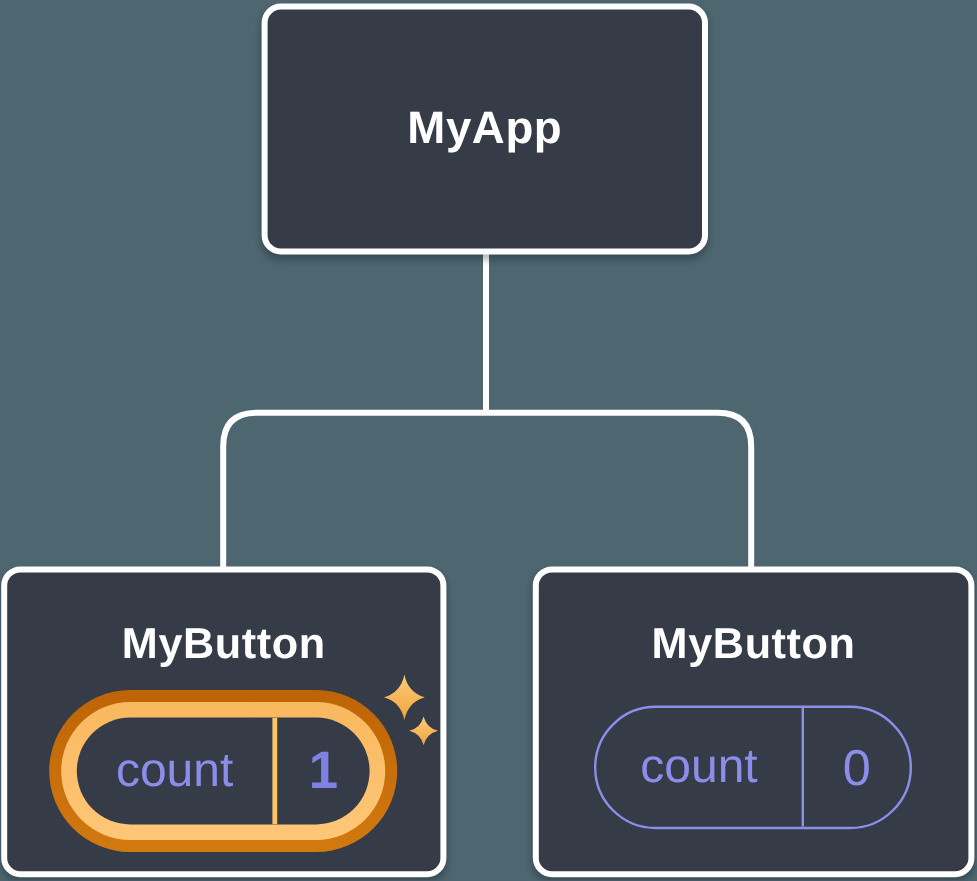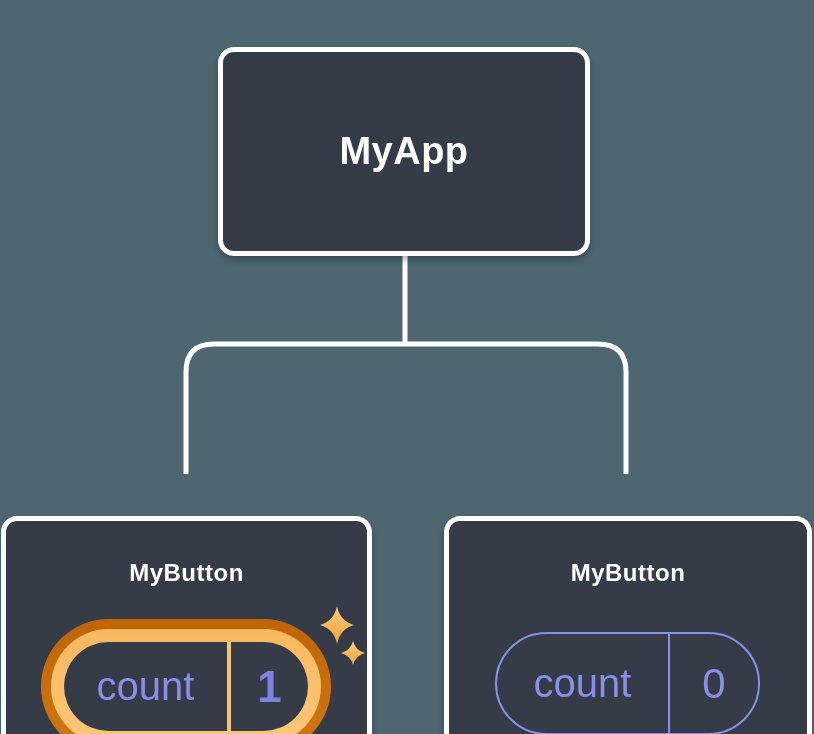--- a/index.html
+++ b/index.html
@@ -26,7 +26,6 @@
     border-radius: 16px;
     box-sizing: border-box;
     box-shadow: 0 4px 6px rgba(12,18,28,0.30);
-    margin-top: 44px;
   }
   .node-root { left: 218px; top: 3px; width: 372px; height: 209px;
     display: flex; align-items: center; justify-content: center; }

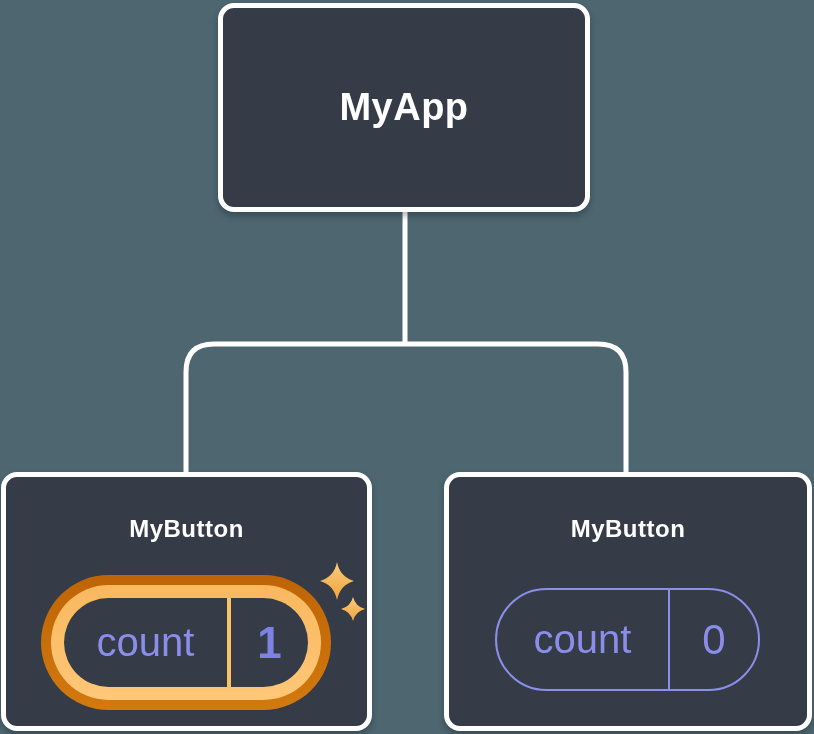--- a/index.html
+++ b/index.html
@@ -36,7 +36,7 @@
   }
   .child-label {
     position: absolute; left: 0; right: 0; top: 38px;
-    text-align: center; color: #FFFFFF; font-size: 24px; font-weight: 600;
+    text-align: center; color: #FFFFFF; font-size: 36px; font-weight: 600;
     letter-spacing: 0.5px;
   }
   

